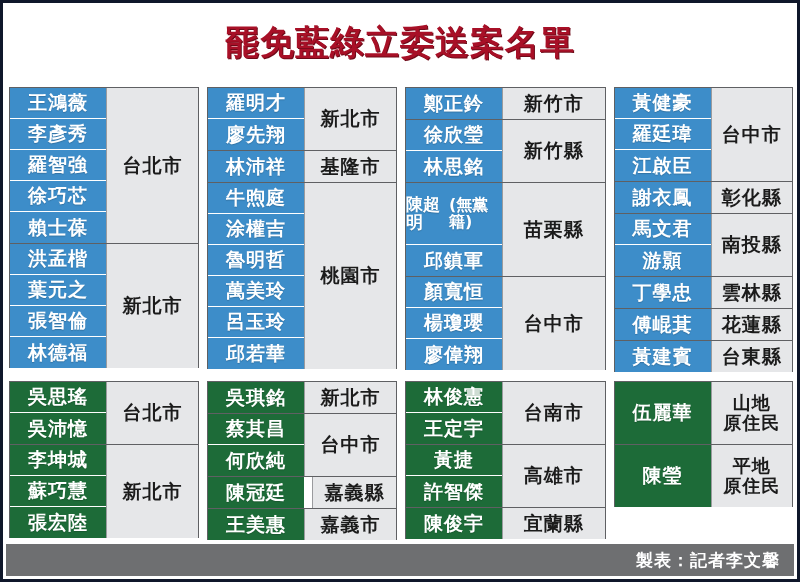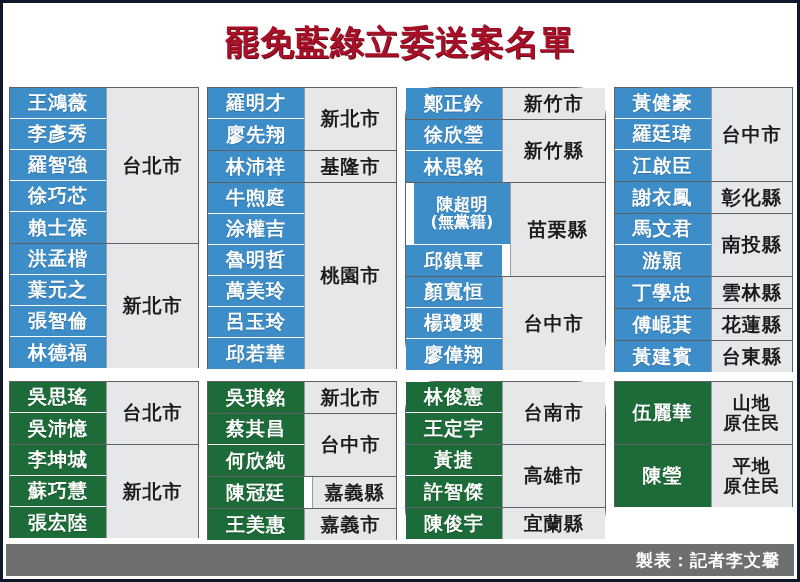--- a/index.html
+++ b/index.html
@@ -53,7 +53,7 @@
   
   .cg1{width:196px;}
   .cg2{width:196px;}
-  .cg3{width:207px;border-radius:30px;}
+  .cg3{width:207px;}
   .cg4{width:185px;}
   .cg-spacer{width:8px;}
   .trow{

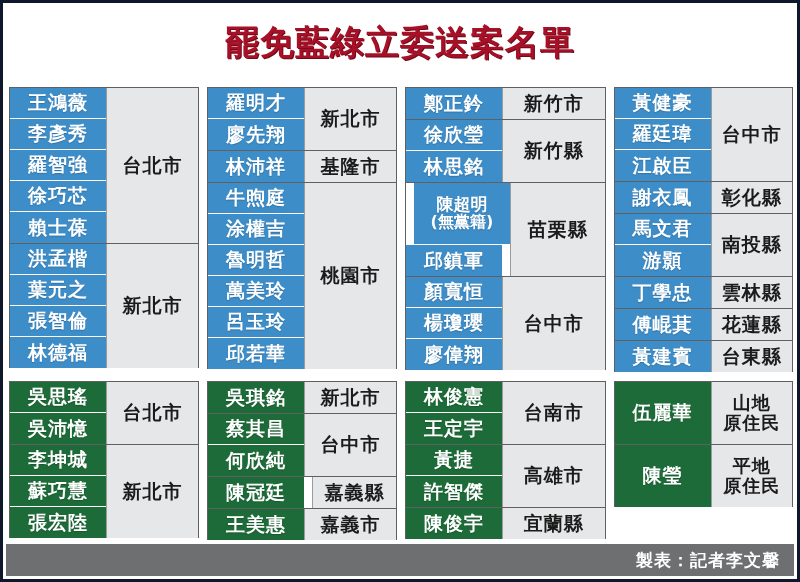--- a/index.html
+++ b/index.html
@@ -78,10 +78,9 @@
   .blue .name-cell{background:#3d8dc9;}
   .green .name-cell{background:#1d6b38;}
   .name-cell.two-line{
-    flex-direction:column;
+    flex-direction:row;
     font-size:17px;
     letter-spacing:0;
-    margin-left:8px;
   }
   .name-cell.two-line .l2{font-size:16px;}
   .region-cell{

